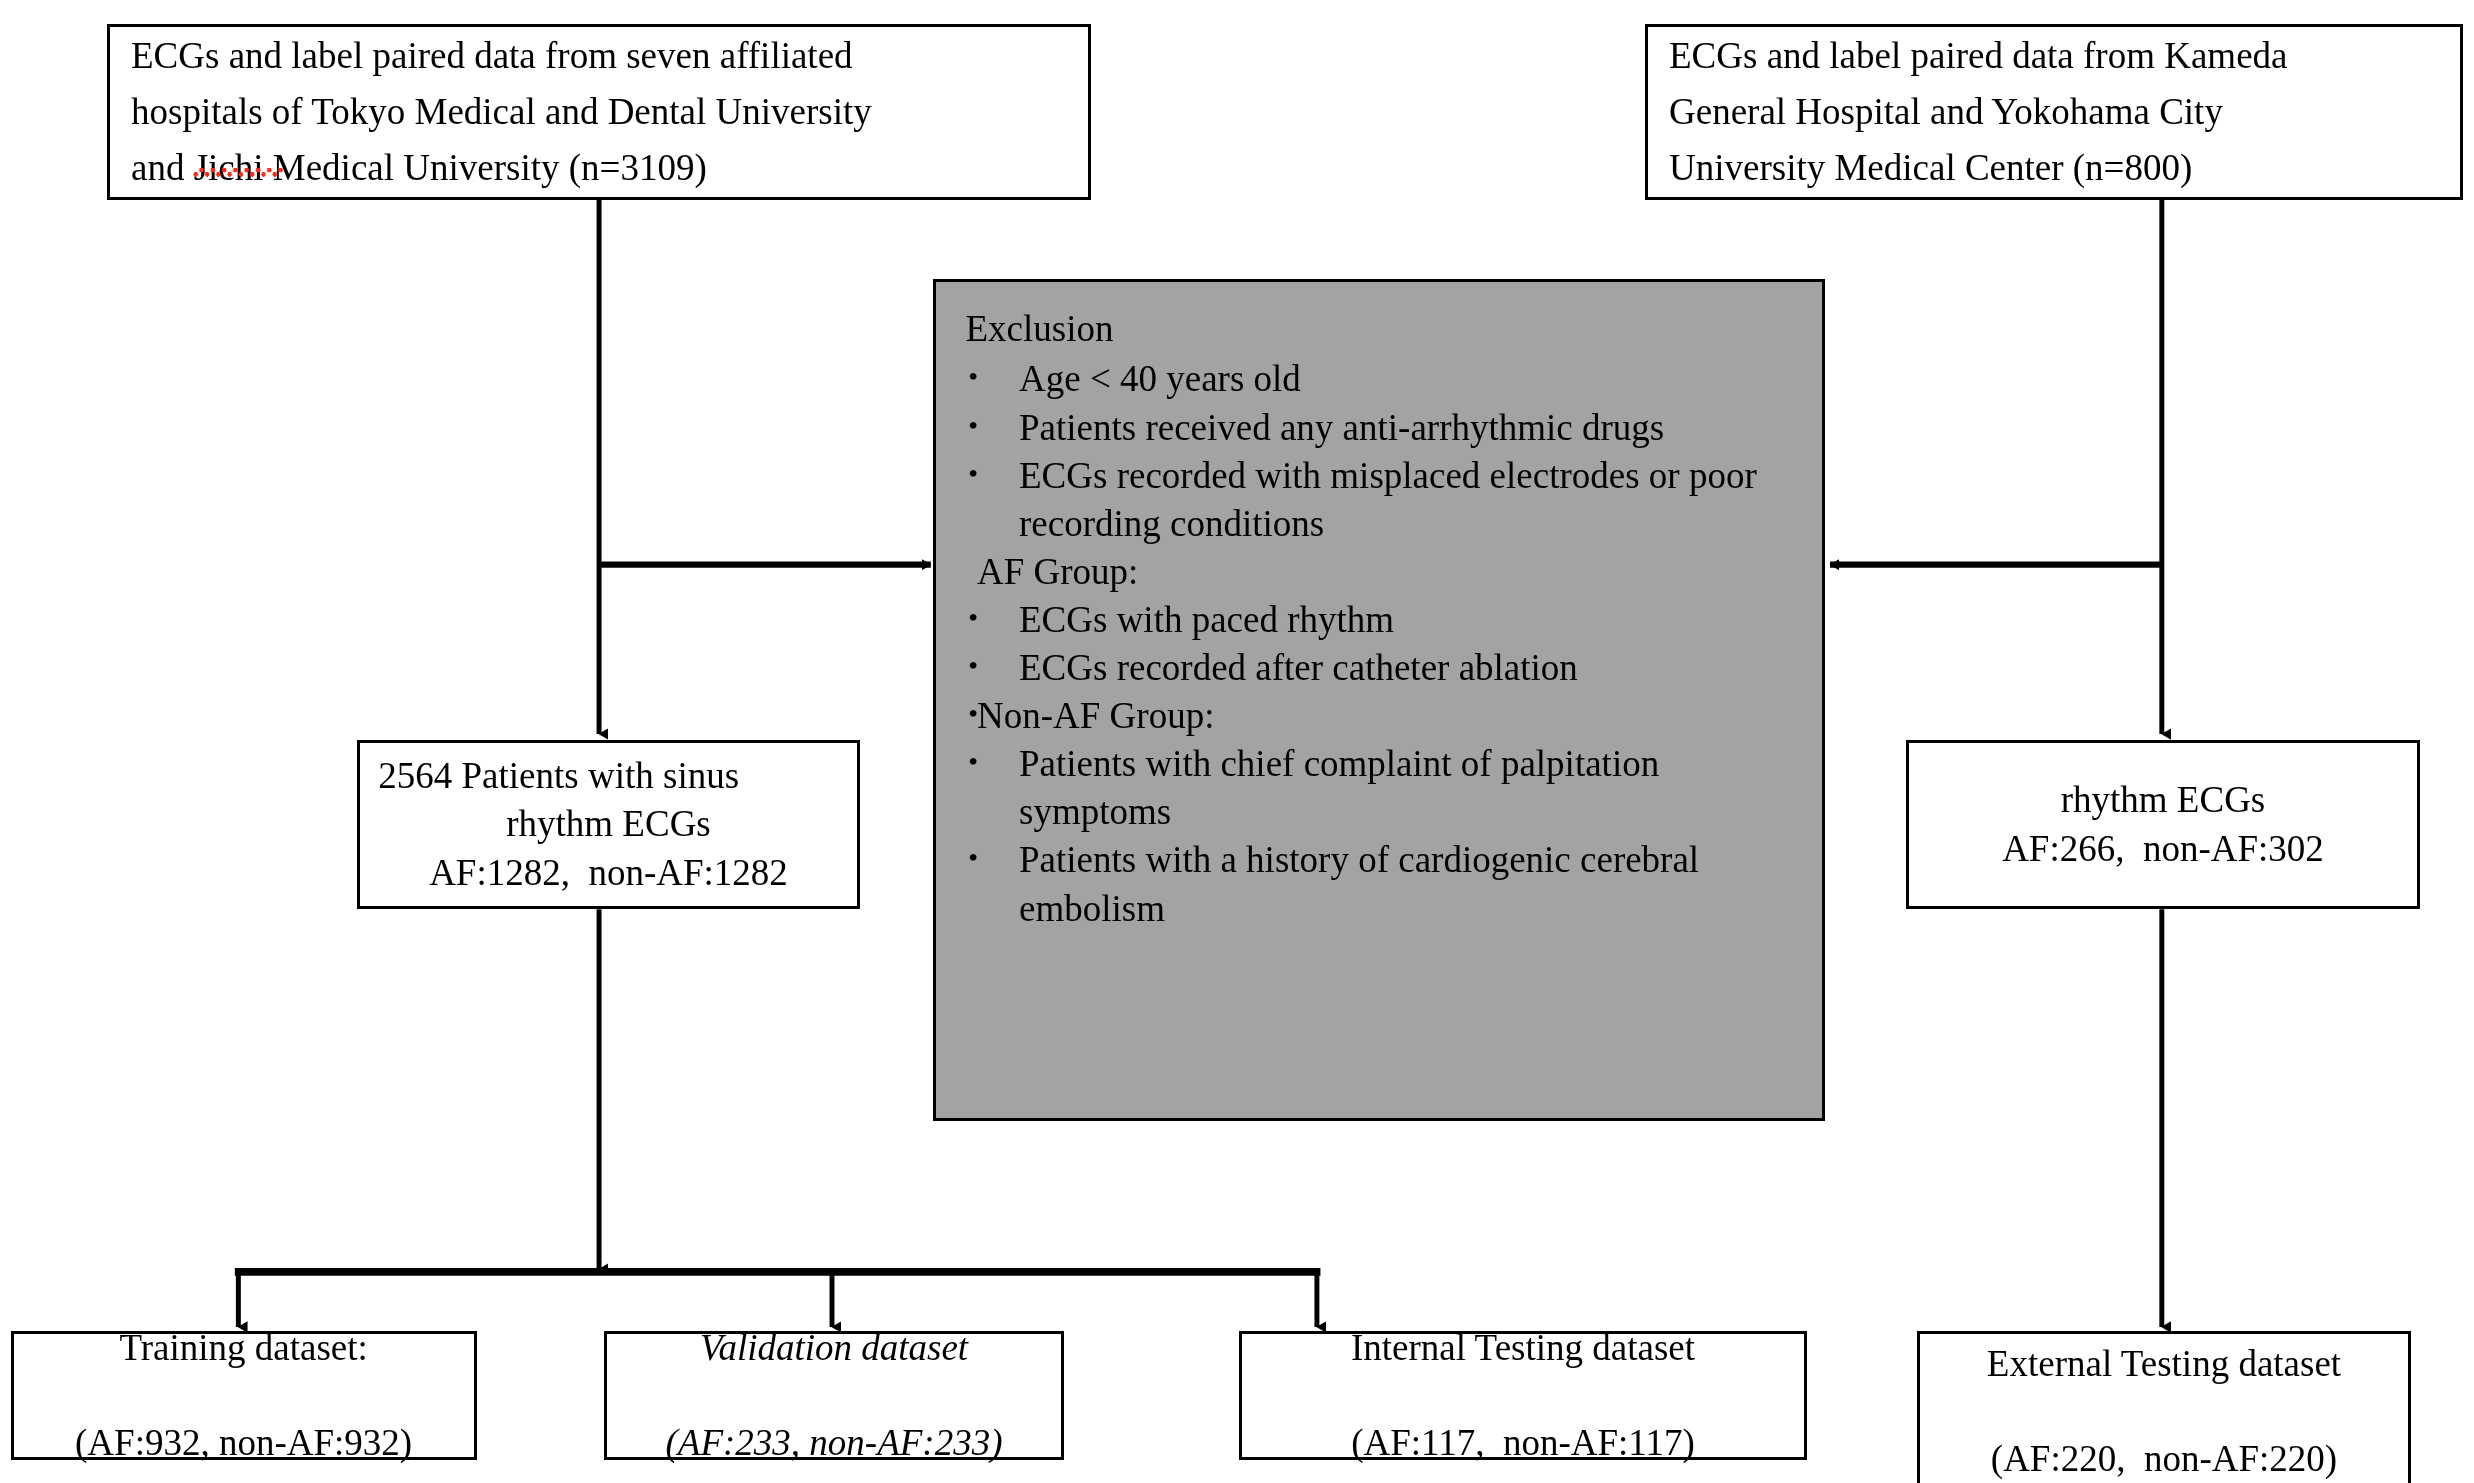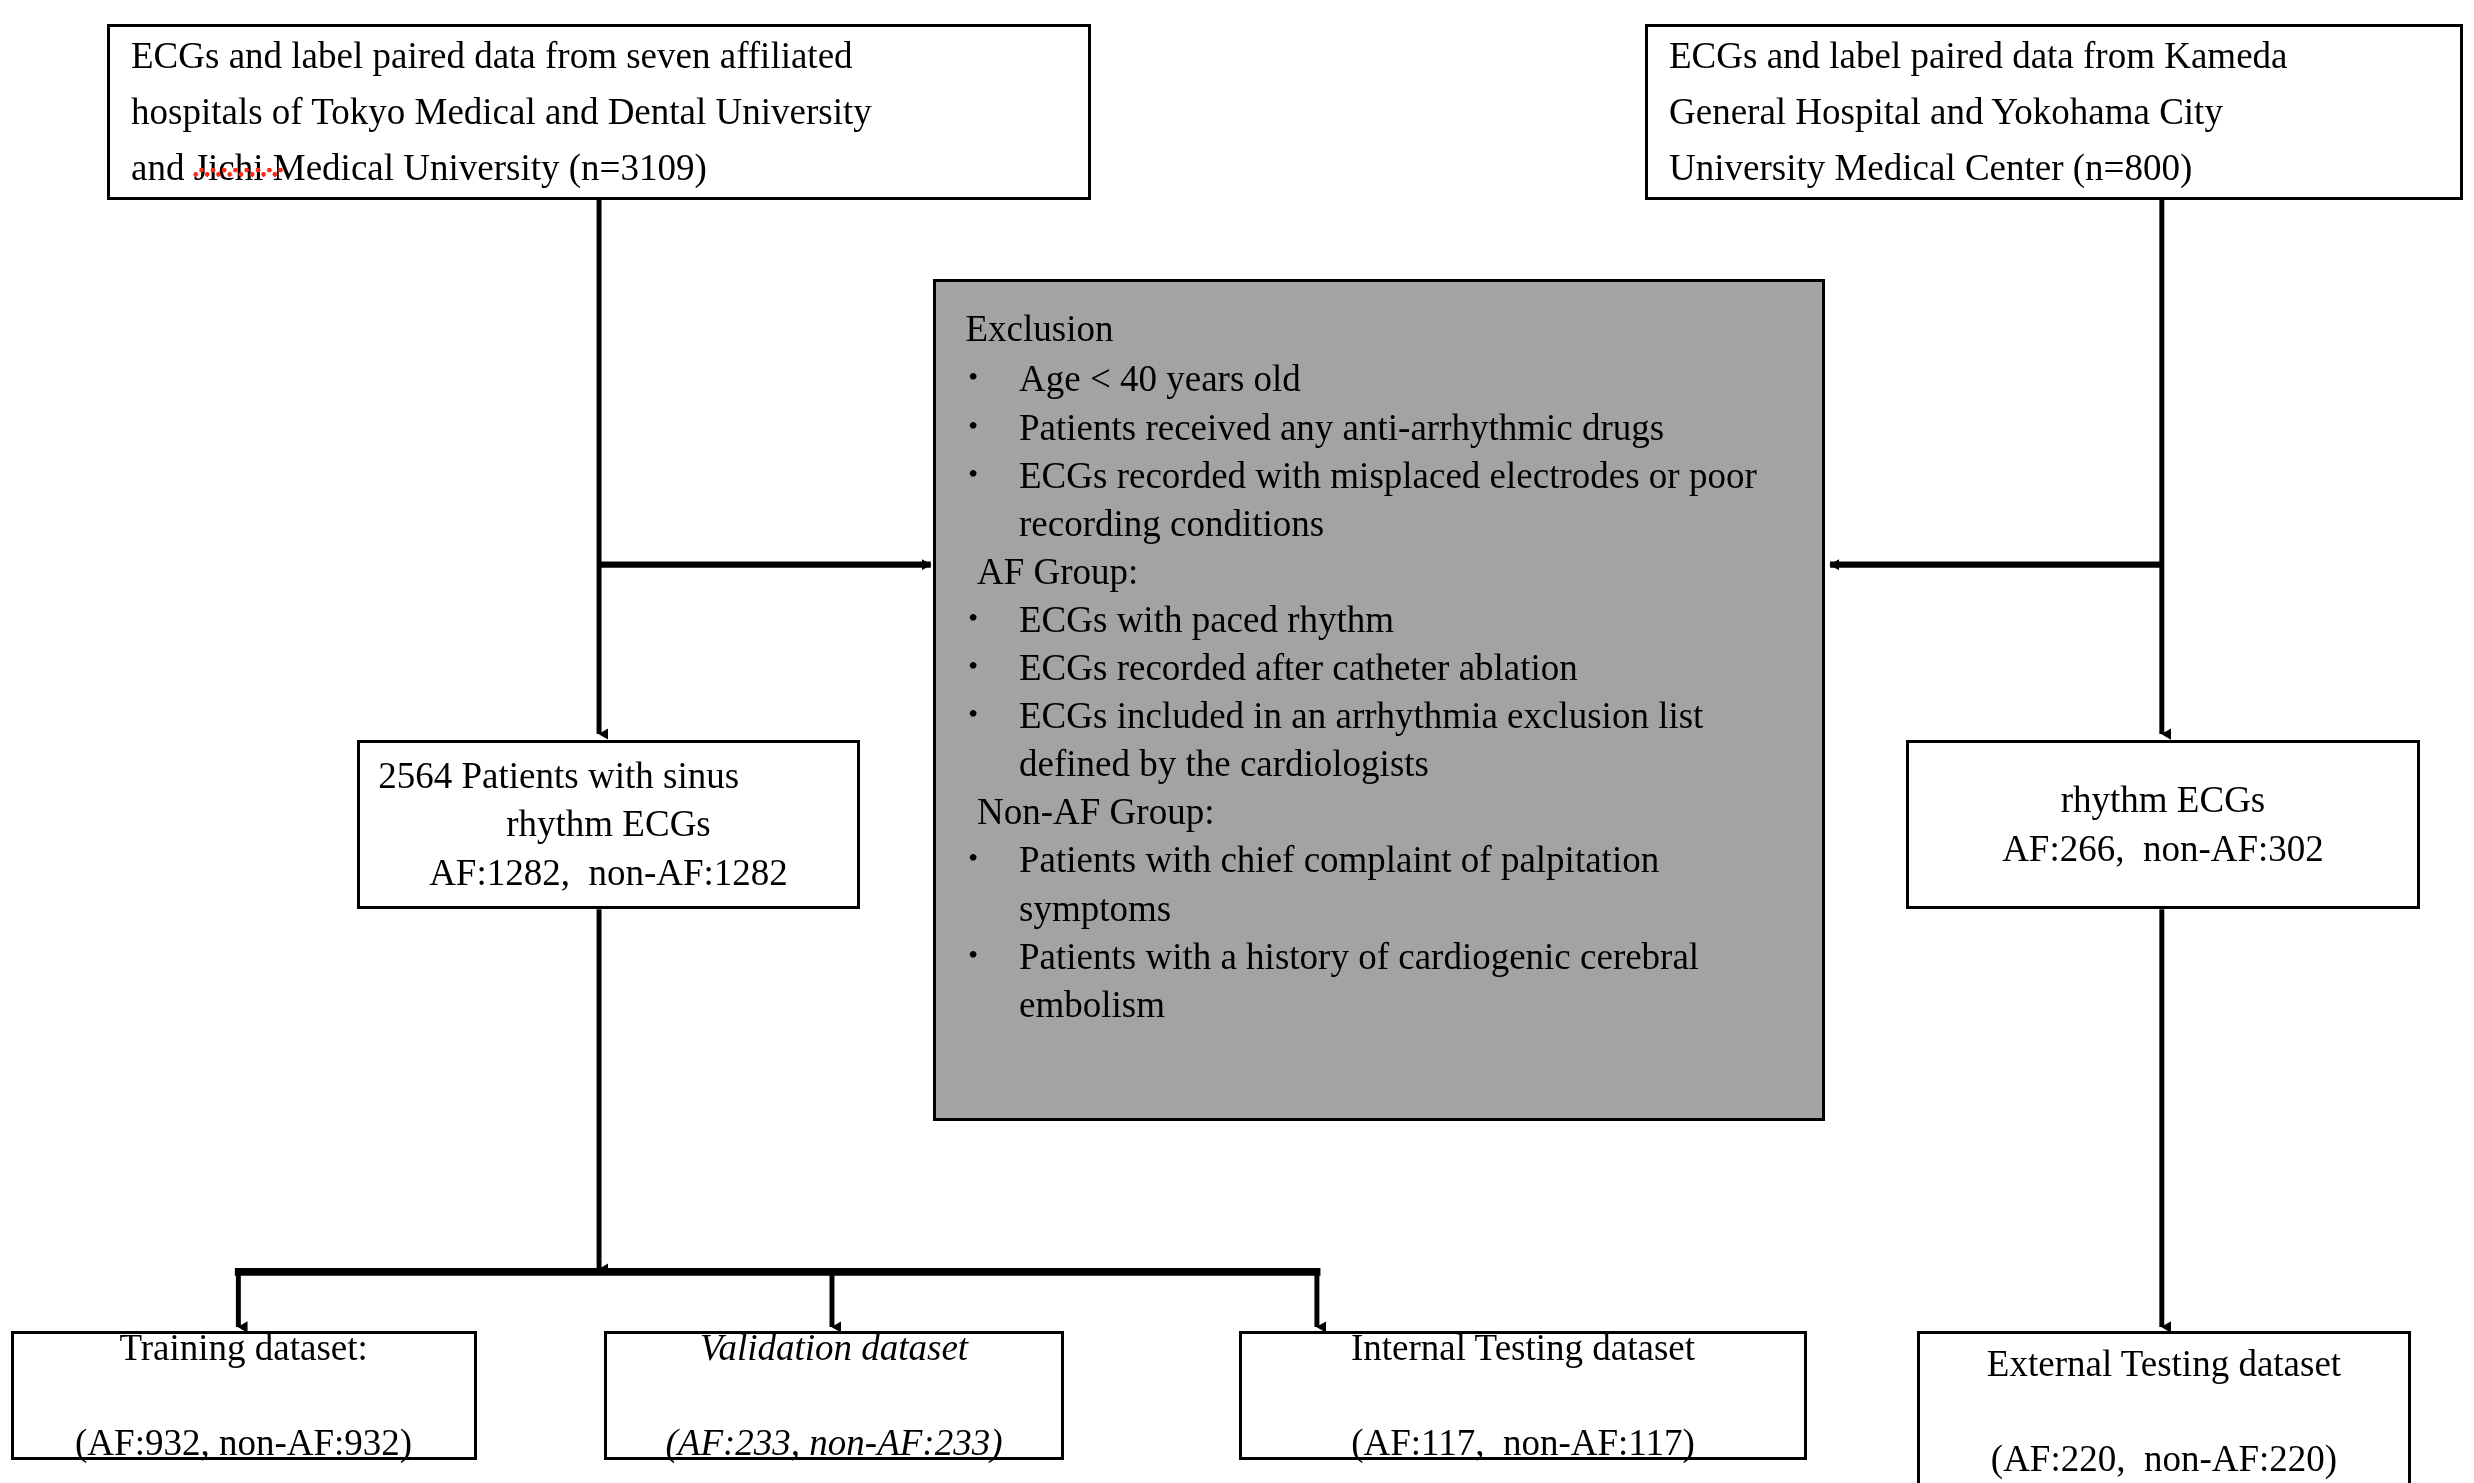--- a/index.html
+++ b/index.html
@@ -231,7 +231,6 @@
         </li>
         <li class="ex-item">
           <span class="ex-bullet">•</span>
-          <span>ECGs included in an arrhythmia exclusion list defined by the cardiologists</span>
         </li>
       </ul>
 

